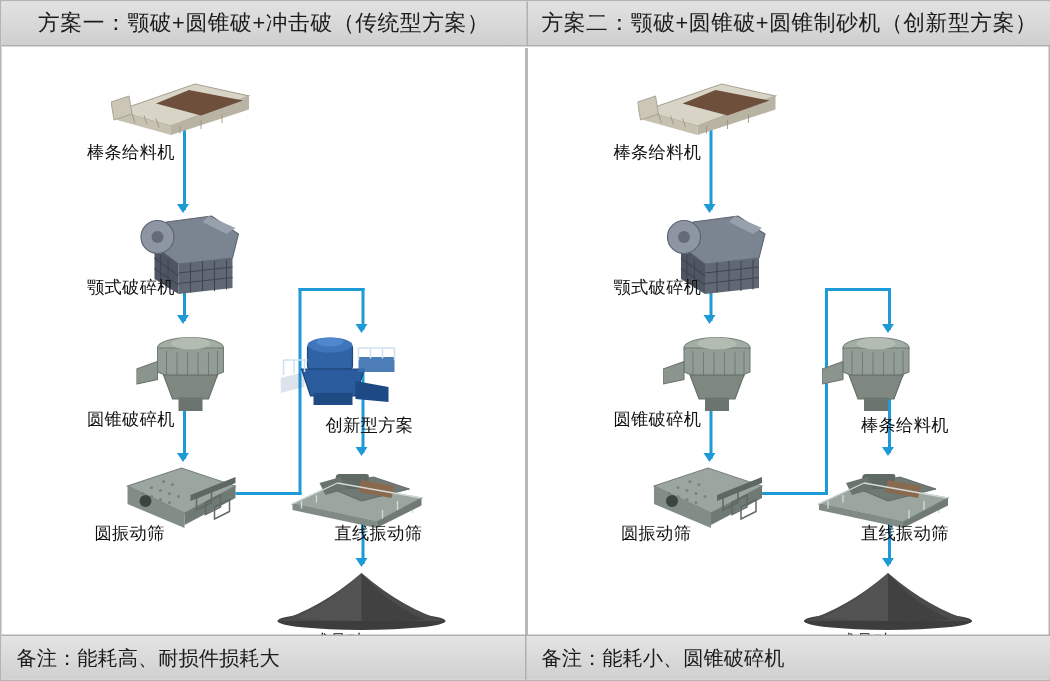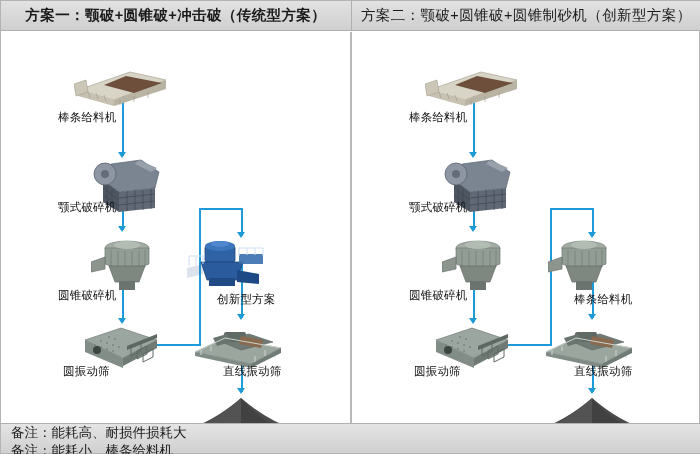--- a/index.html
+++ b/index.html
@@ -15,7 +15,7 @@
        border-bottom:1px solid #b0b0b0;box-sizing:border-box;display:flex;}
   .hdr-cell{flex:1 1 50%;display:flex;align-items:center;justify-content:center;
             font-size:14.5px;color:#1b1b1b;letter-spacing:.4px;white-space:nowrap;}
-  .hdr-cell.left{border-right:1px solid #b0b0b0;font-weight:bold;}
+  .hdr-cell.left{border-right:1px solid #b0b0b0;}
 
   
   .ftr{position:absolute;left:0;bottom:0;width:700px;height:30px;

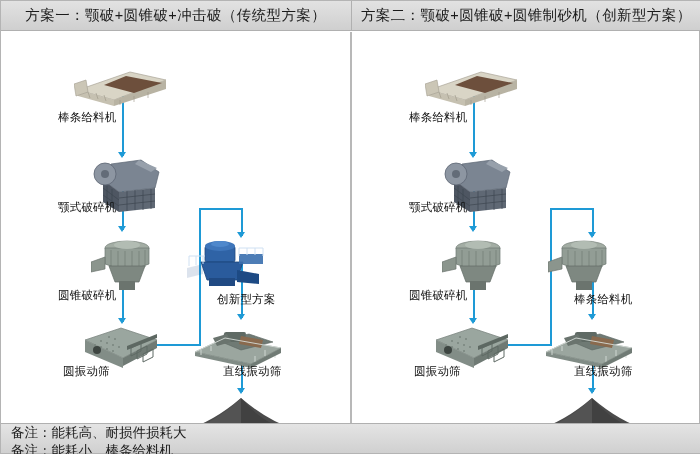--- a/index.html
+++ b/index.html
@@ -28,7 +28,7 @@
 
   
   .body{position:absolute;left:0;top:31px;width:700px;height:392px;}
-  .panel{position:absolute;top:0;width:403px;height:392px;overflow:hidden;margin-top:16px;}
+  .panel{position:absolute;top:0;width:403px;height:392px;overflow:hidden;}
   .panel.left{left:0;}
   .panel.right{left:351px;}
   .vdiv{position:absolute;left:349px;top:0;width:2px;height:392px;

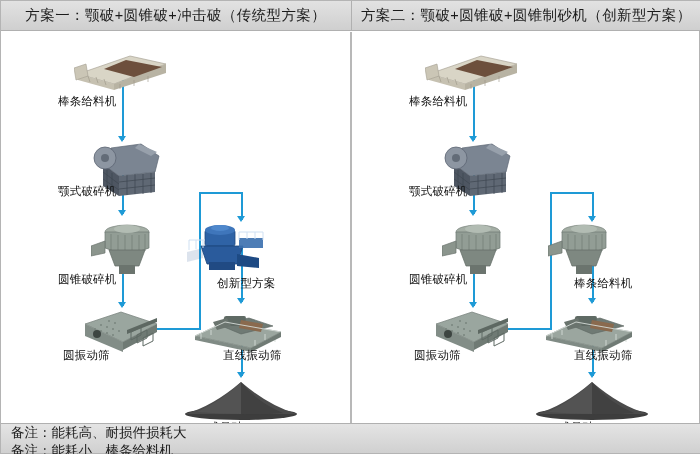--- a/index.html
+++ b/index.html
@@ -20,7 +20,7 @@
   
   .ftr{position:absolute;left:0;bottom:0;width:700px;height:30px;
        background:linear-gradient(#e4e4e4,#d0d0d0);
-       border-top:1px solid #b0b0b0;box-sizing:border-box;display:flex;flex-direction:column;}
+       border-top:1px solid #b0b0b0;box-sizing:border-box;display:flex;}
   .ftr-cell{flex:1 1 50%;display:flex;align-items:center;
             padding-left:10px;font-size:13.5px;color:#1b1b1b;white-space:nowrap;
             box-sizing:border-box;}

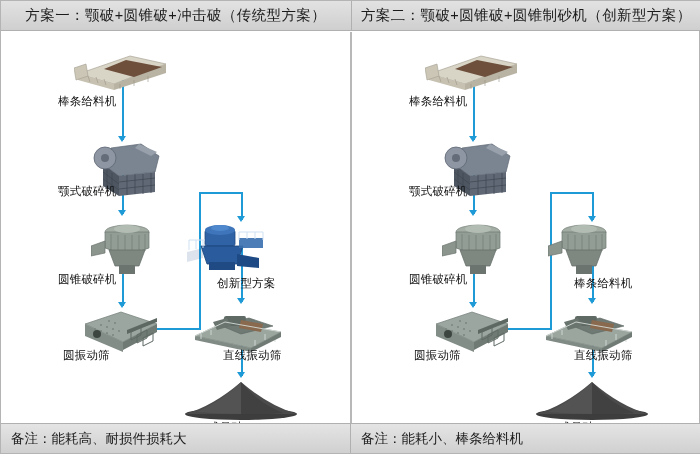--- a/index.html
+++ b/index.html
@@ -409,7 +409,7 @@
 
   <div class="ftr">
     <div class="ftr-cell left">备注：能耗高、耐损件损耗大</div>
-    <div class="ftr-cell">备注：能耗小、棒条给料机</div>
+    <div class="ftr-cell">备注：能耗小、圆锥破碎机</div>
   </div>
 
 </div>

